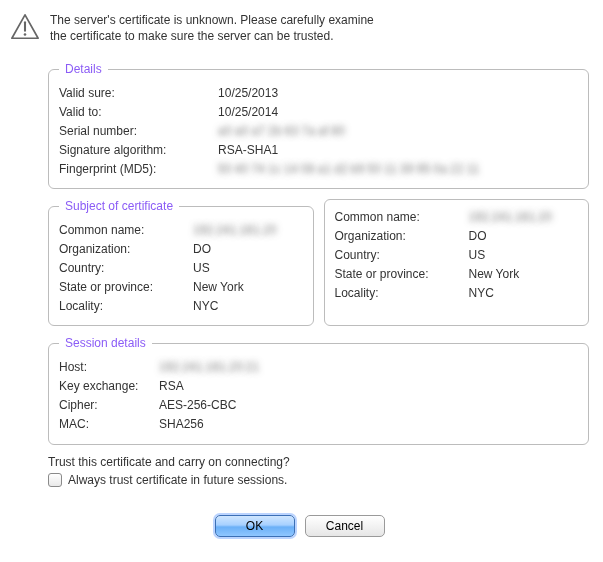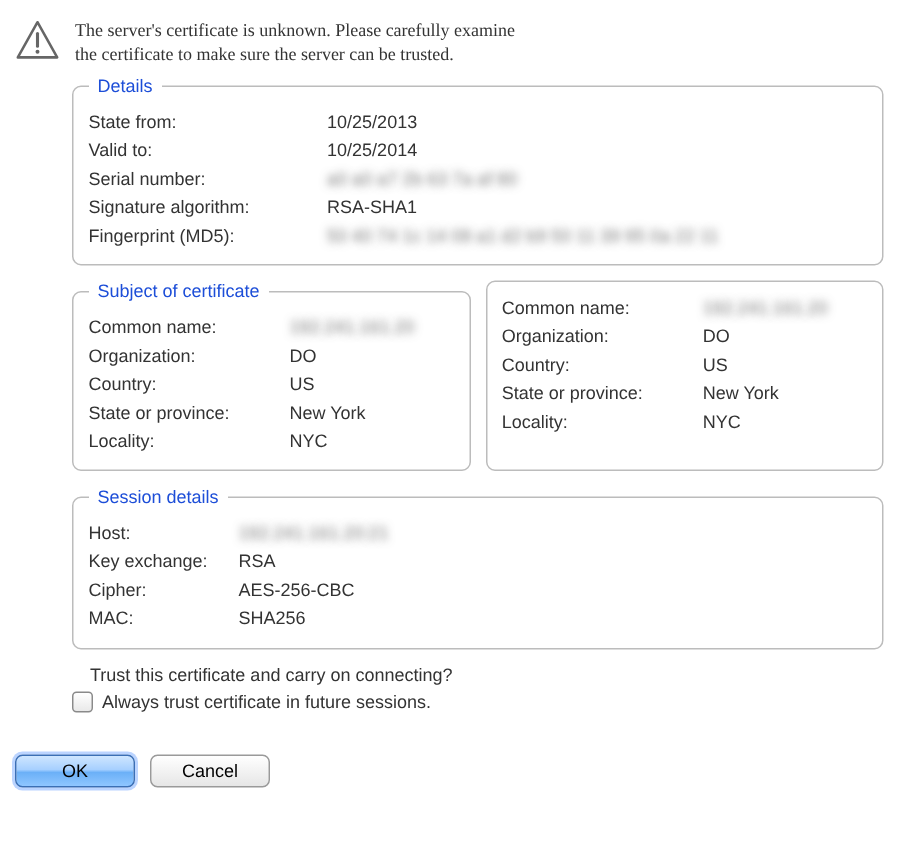--- a/index.html
+++ b/index.html
@@ -19,8 +19,7 @@
     display: flex;
     align-items: flex-start;
     gap: 10px;
-    margin-bottom: 6px;
-    font-family: Liberation Serif, serif;
+    margin-bottom: 18px;
   }
   .warning-icon {
     width: 30px;

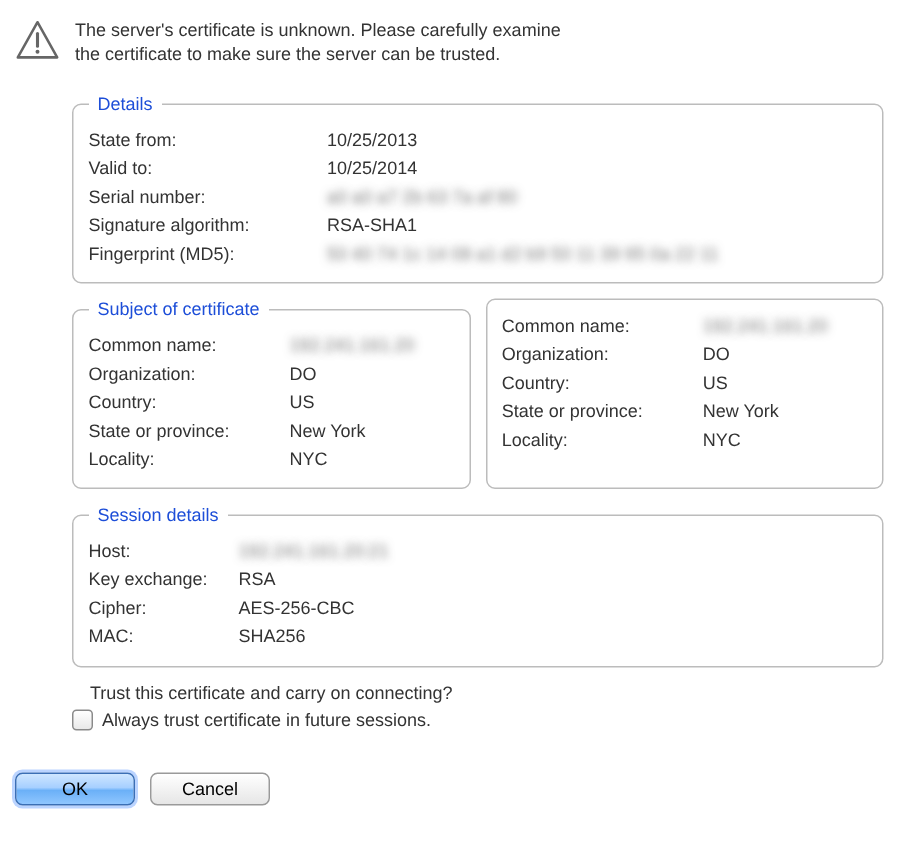--- a/index.html
+++ b/index.html
@@ -44,7 +44,7 @@
   }
   legend {
     padding: 0 6px;
-    color: #1d4ed8;
+    color: #8b5cf6;
     font-size: 12px;
   }
   table.kv {

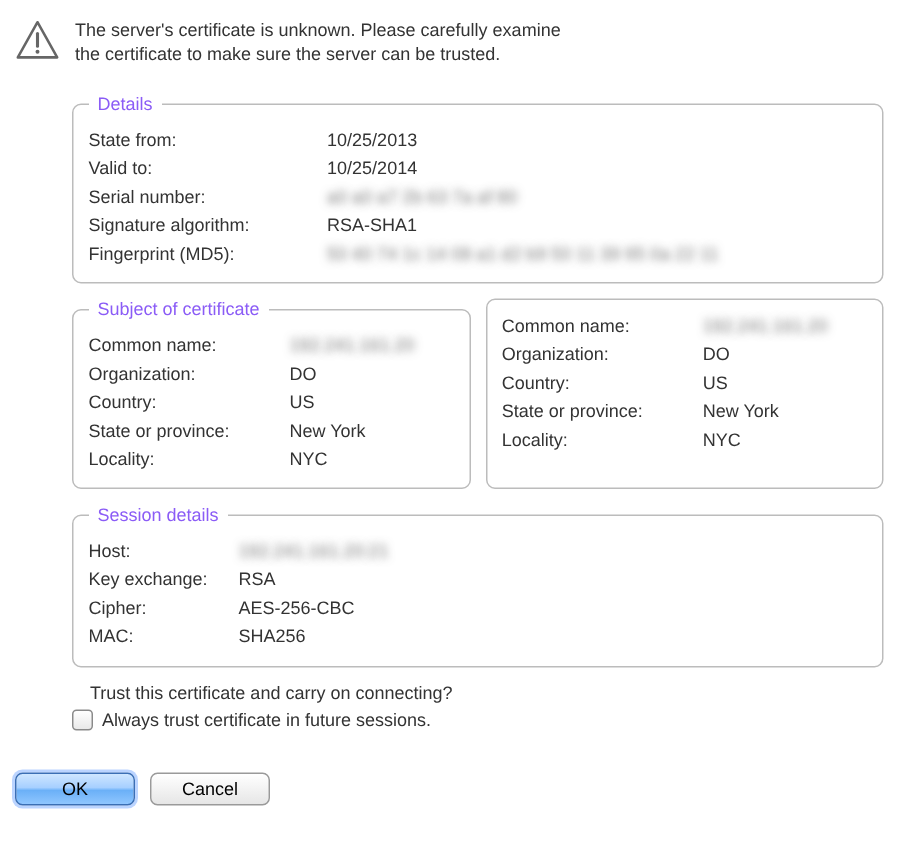--- a/index.html
+++ b/index.html
@@ -137,7 +137,7 @@
       <table class="kv">
         <tbody>
             <tr>
-          <td class="key">State from:</td>
+          <td class="key">Valid sure:</td>
           <td>10/25/2013</td>
         </tr>
         <tr>

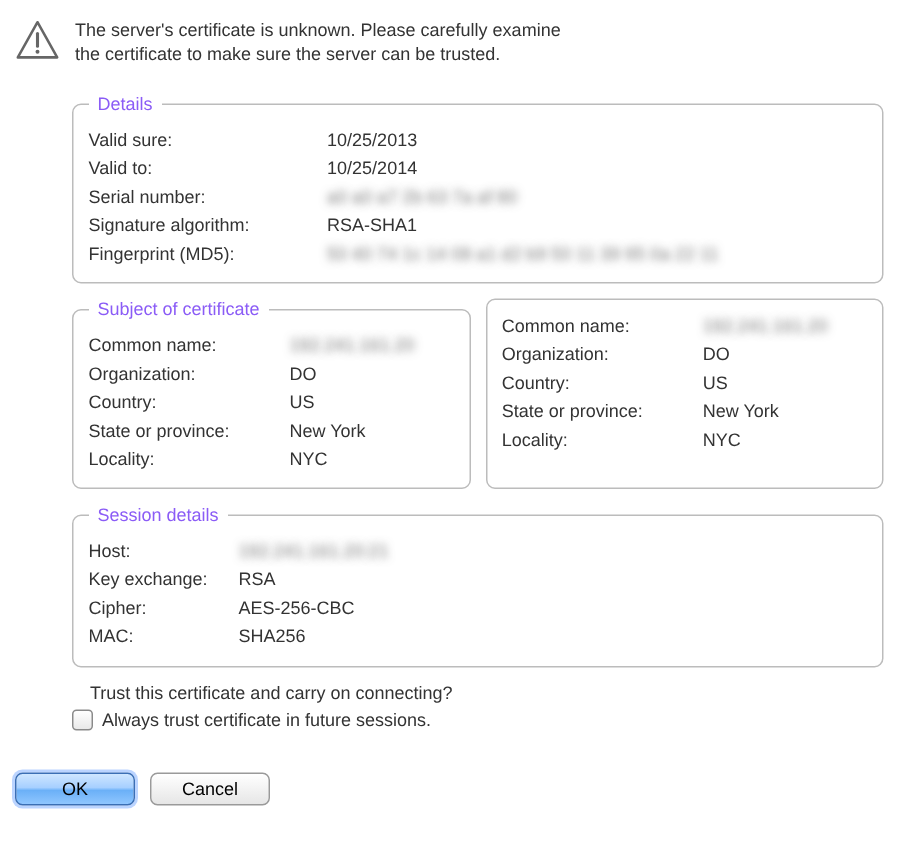--- a/index.html
+++ b/index.html
@@ -74,7 +74,7 @@
     user-select: none;
   }
   .question {
-    margin: 6px 0 4px 12px;
+    margin: 6px 0 4px 0;
   }
   .checkbox-row {
     display: flex;

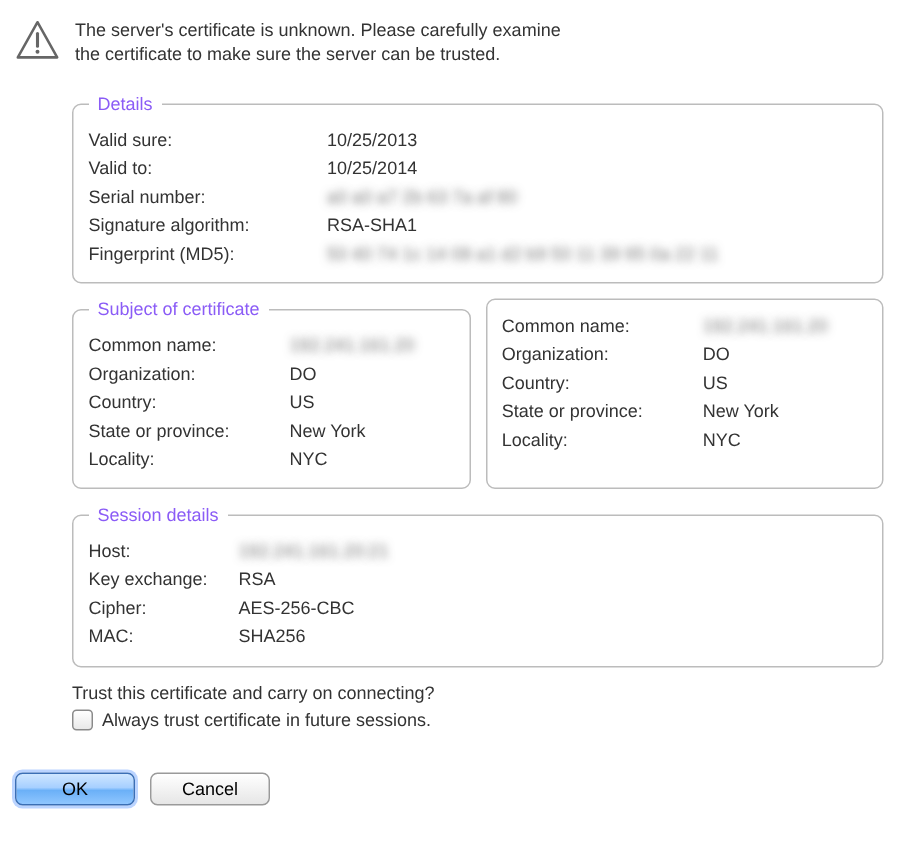--- a/index.html
+++ b/index.html
@@ -92,7 +92,7 @@
   }
   .button-row {
     display: flex;
-    justify-content: flex-start;
+    justify-content: center;
     gap: 10px;
     margin-top: 9px;
   }

